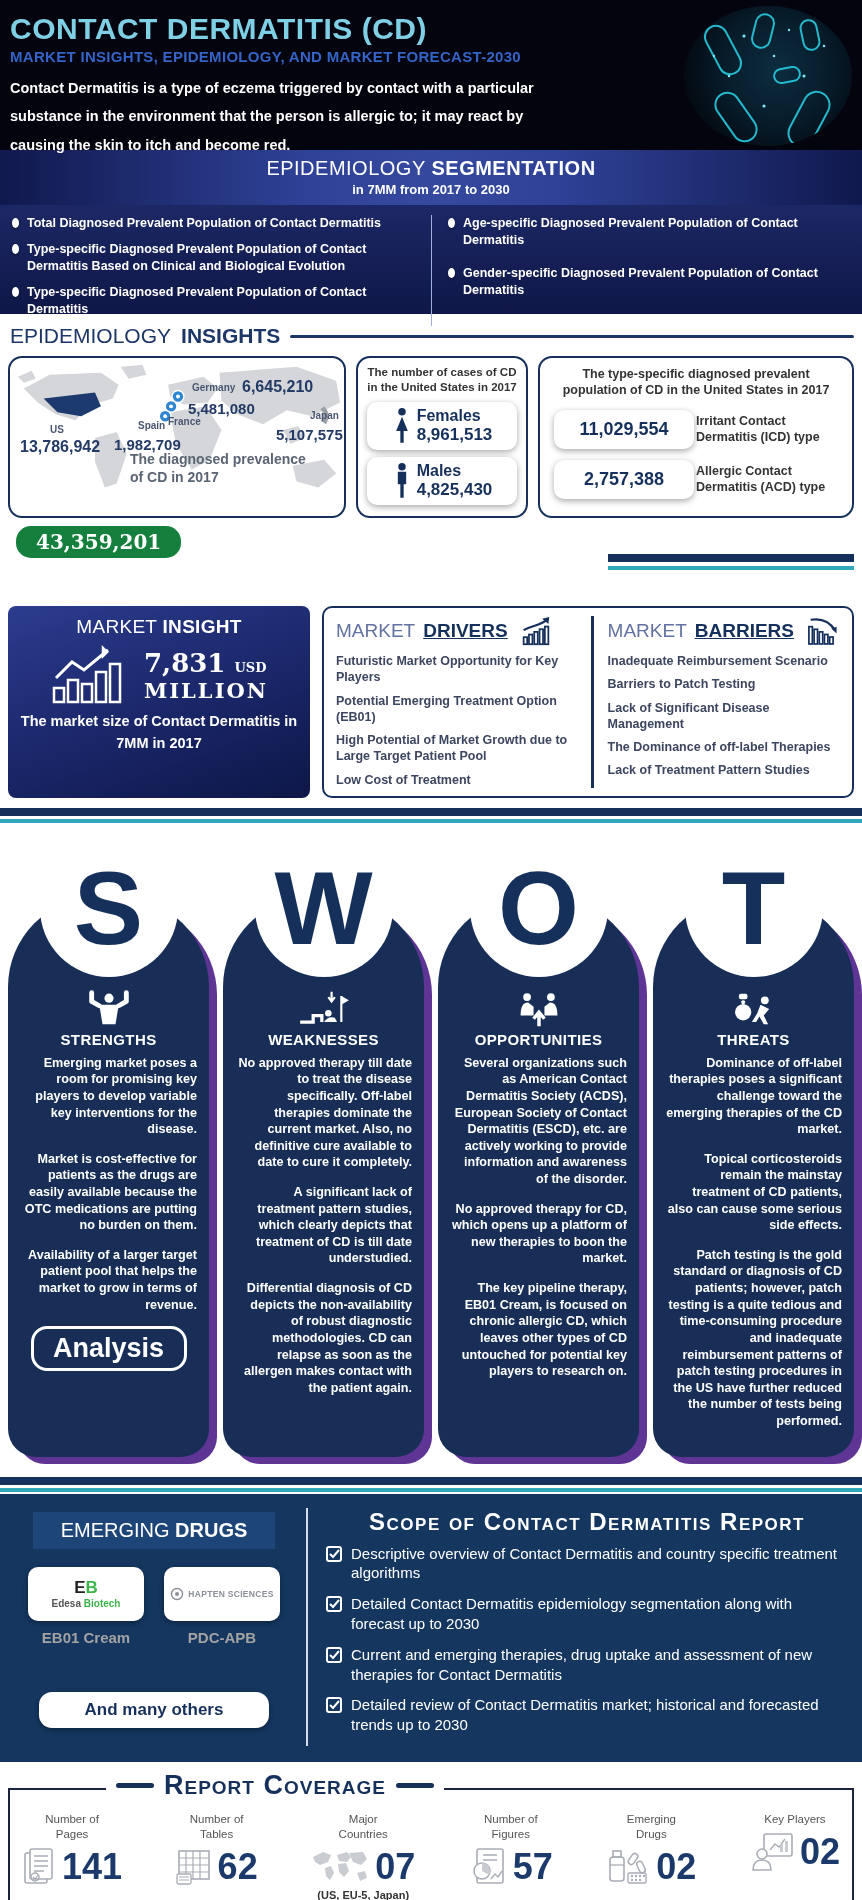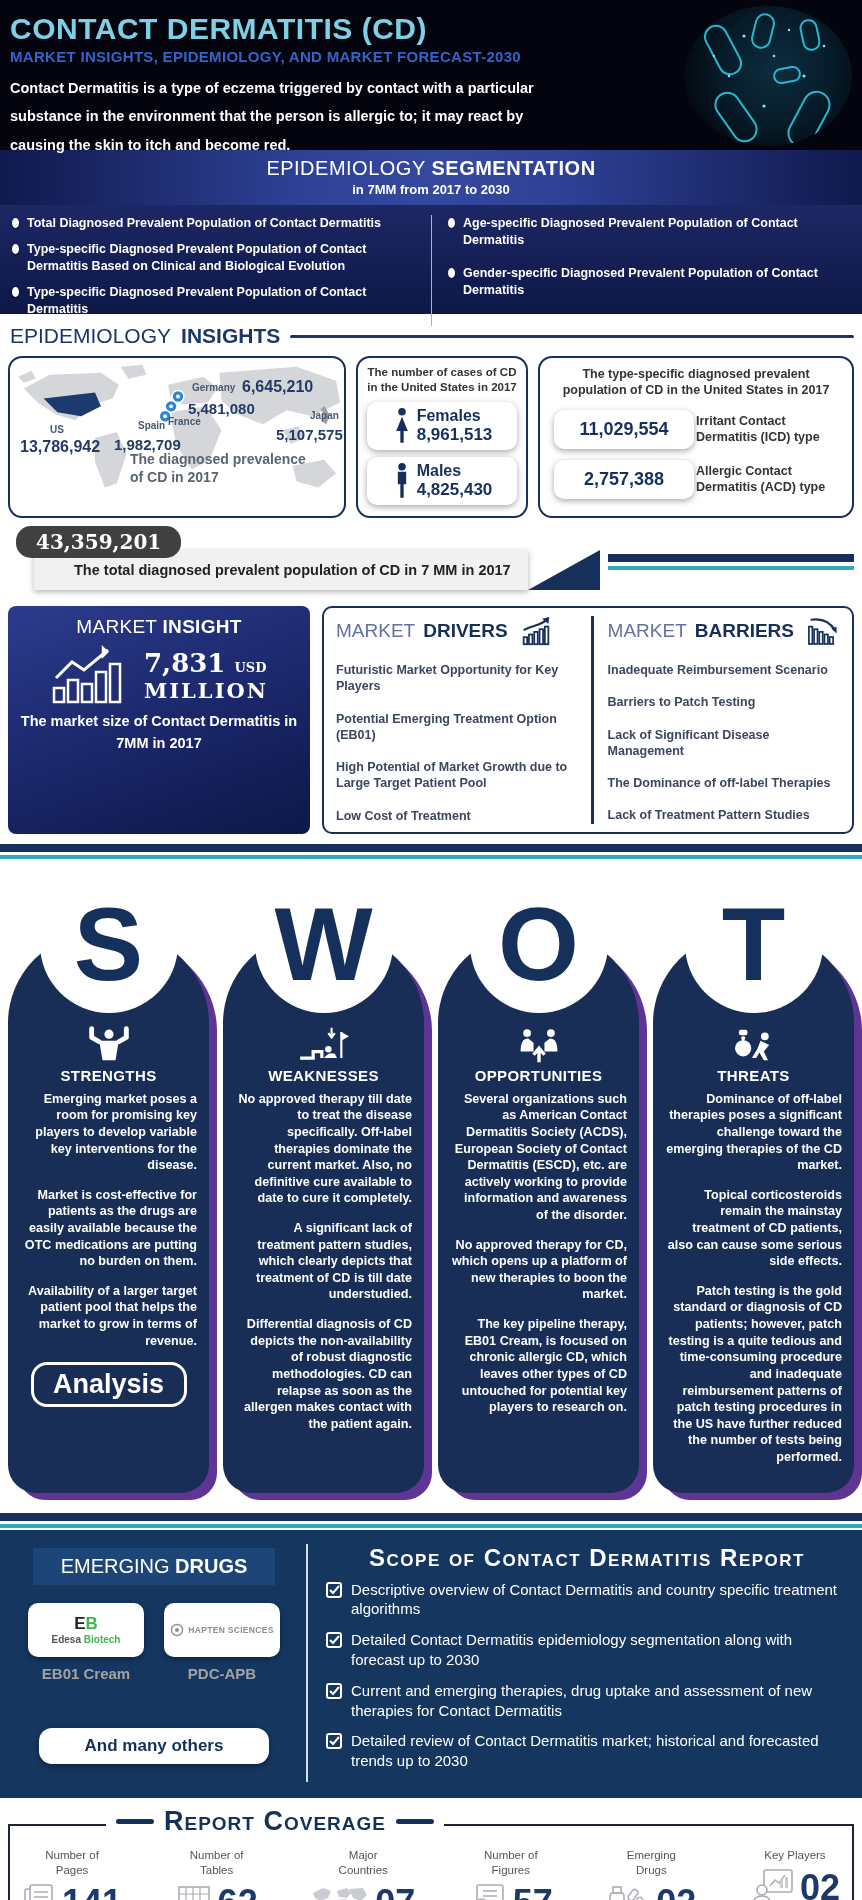--- a/index.html
+++ b/index.html
@@ -55,7 +55,7 @@
 
   
   .total-row { position:relative; height:78px; margin-top:8px; }
-  .total-badge { position:absolute; left:8px; top:0; background:#404040; color:#fff; z-index:2;
+  .total-badge { position:absolute; left:8px; top:0; background:#15803d; color:#fff; z-index:2;
                  font-family:"DejaVu Serif", serif; font-size:20px; font-weight:bold; padding:4px 20px; border-radius:15px; }
   .total-banner { position:absolute; left:26px; top:24px; width:494px; height:40px; background:#f1f1f1;
                   box-shadow:0 2px 6px rgba(0,0,0,.3); display:flex; align-items:center; padding-left:40px;

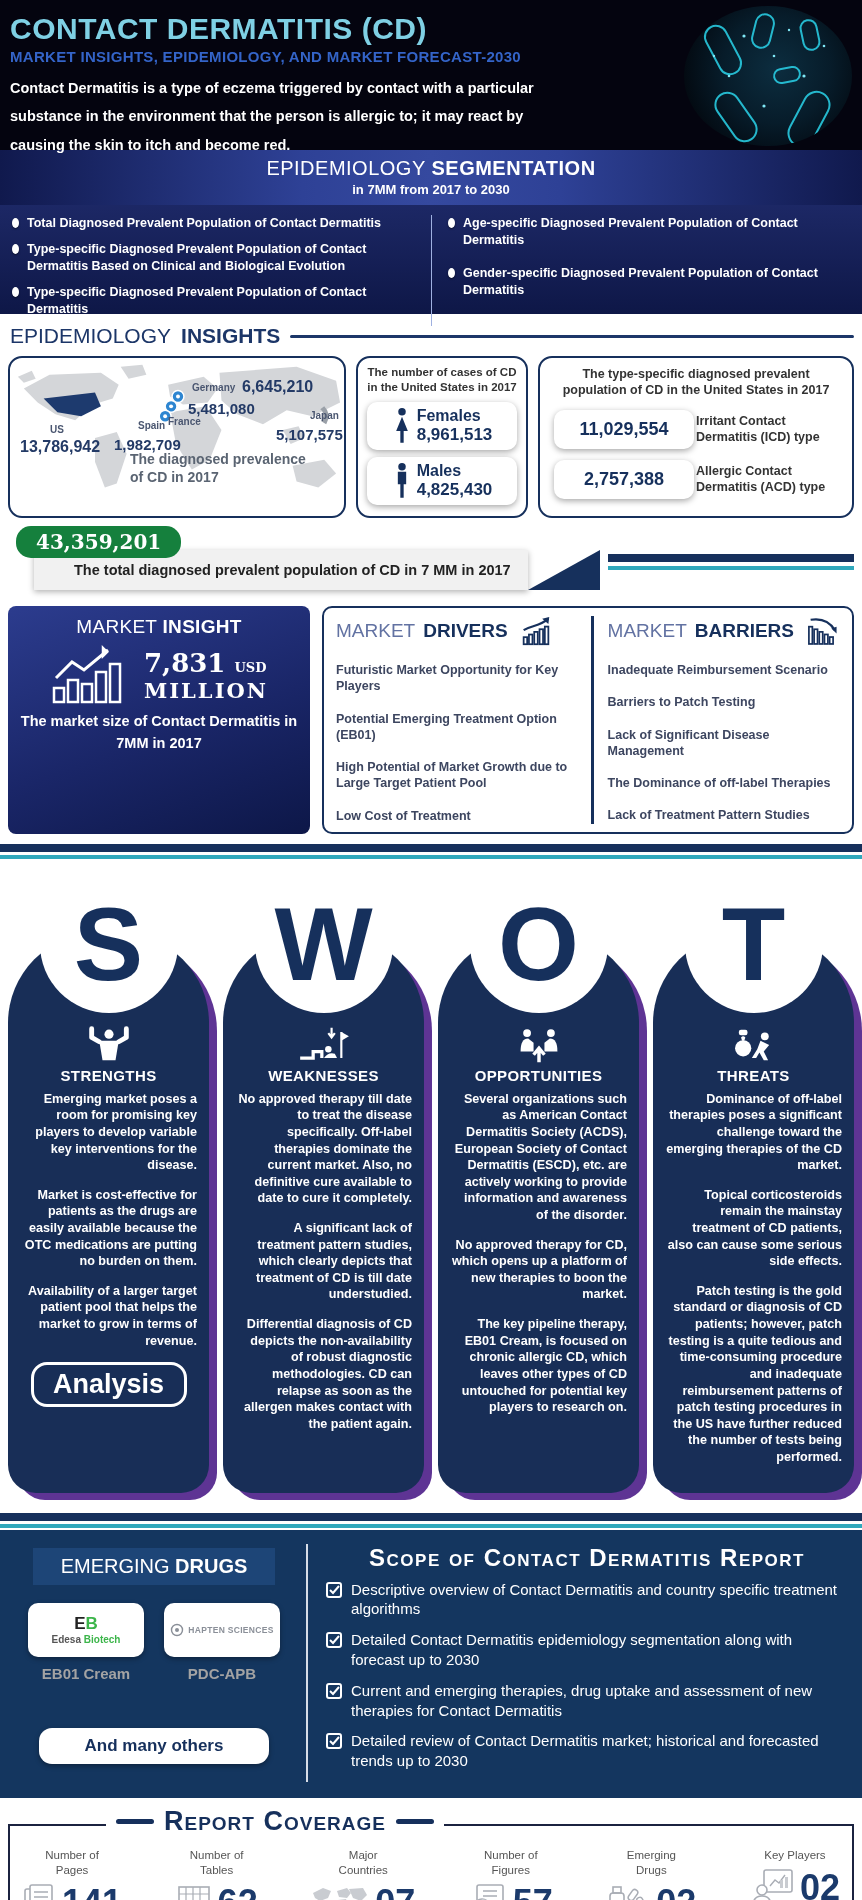--- a/index.html
+++ b/index.html
@@ -295,10 +295,6 @@
 
     <div class="total-row">
       <div class="total-badge">43,359,201</div>
-      <div class="total-banner">
-        <span>The total diagnosed prevalent population of CD in 7 MM in 2017</span>
-        <span class="banner-tri"></span>
-      </div>
       <div class="total-lines">
           <div class="l1"></div>
           <div class="l2"></div>

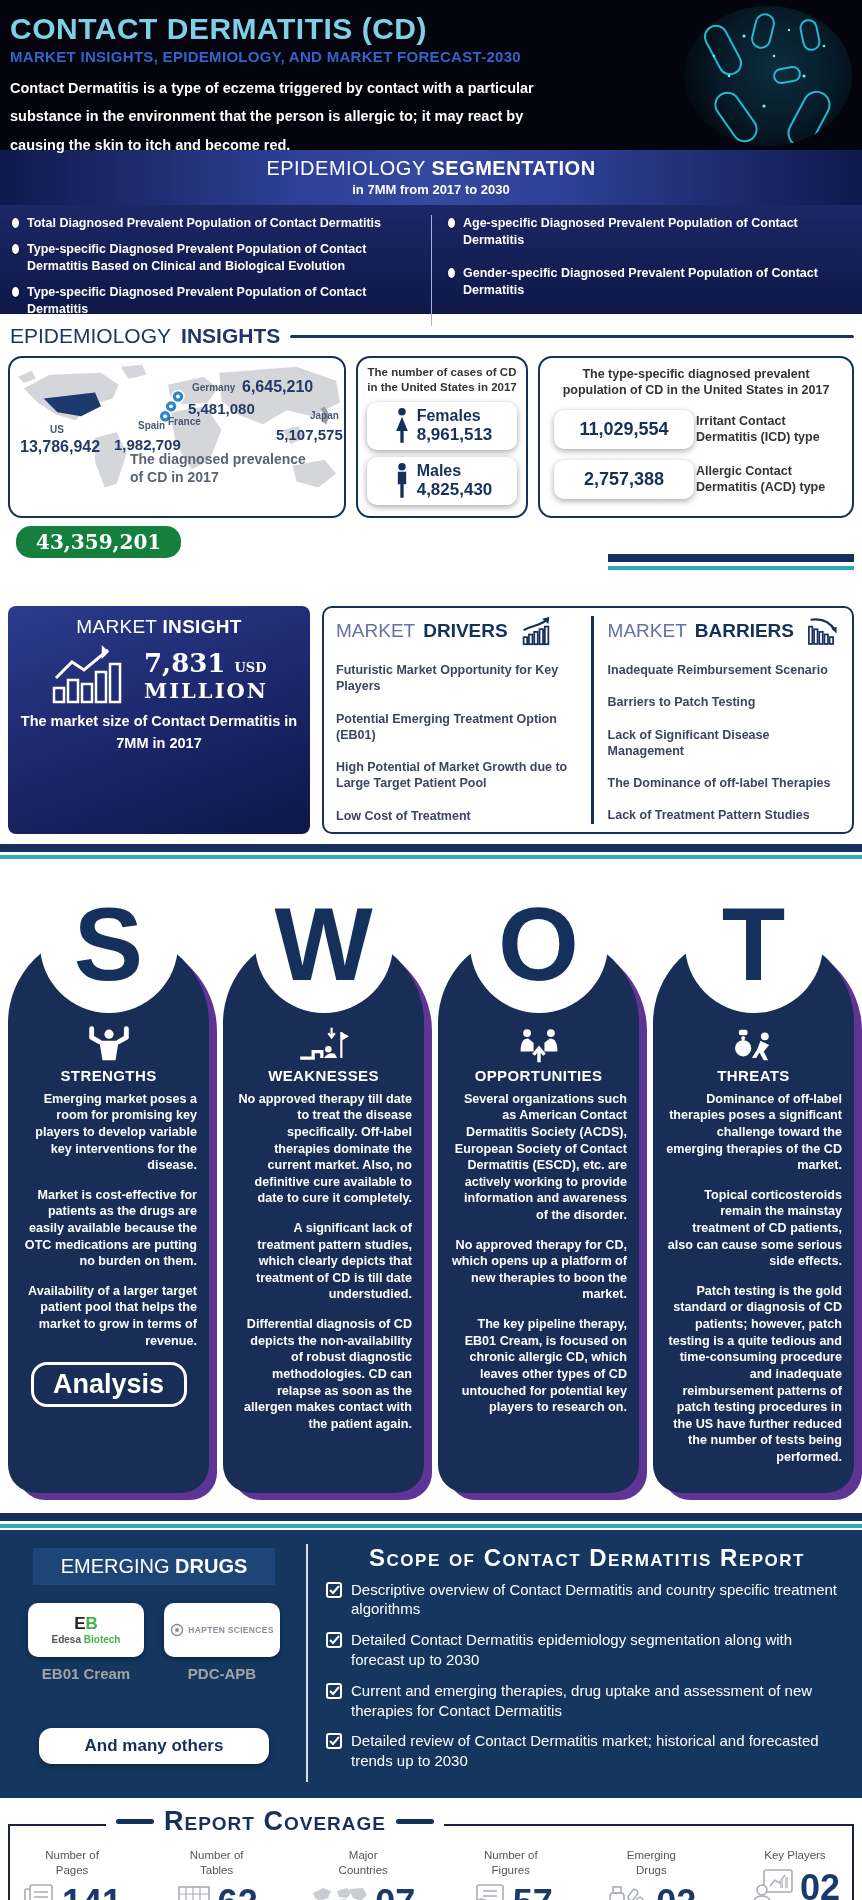--- a/index.html
+++ b/index.html
@@ -80,7 +80,7 @@
   .mi-caption { font-size:14.5px; font-weight:bold; line-height:1.55; }
   .md-card { flex:1; background:#fff; border:2px solid #16305c; border-radius:10px; display:flex; padding:8px 12px; }
   .mdb-title { font-size:19px; color:#6272a2; display:flex; align-items:center; gap:8px; }
-  .mdb-title b { color:#16305c; font-weight:800; }
+  .mdb-title b { color:#16305c; font-weight:800;text-decoration:underline; }
   .drivers { width:53%; padding-right:10px; }
   .barriers { flex:1; border-left:3px solid #16305c; padding-left:14px; }
   .mdb-item { font-size:12.5px; font-weight:bold; color:#3d4660; margin-top:16px; line-height:1.3; }

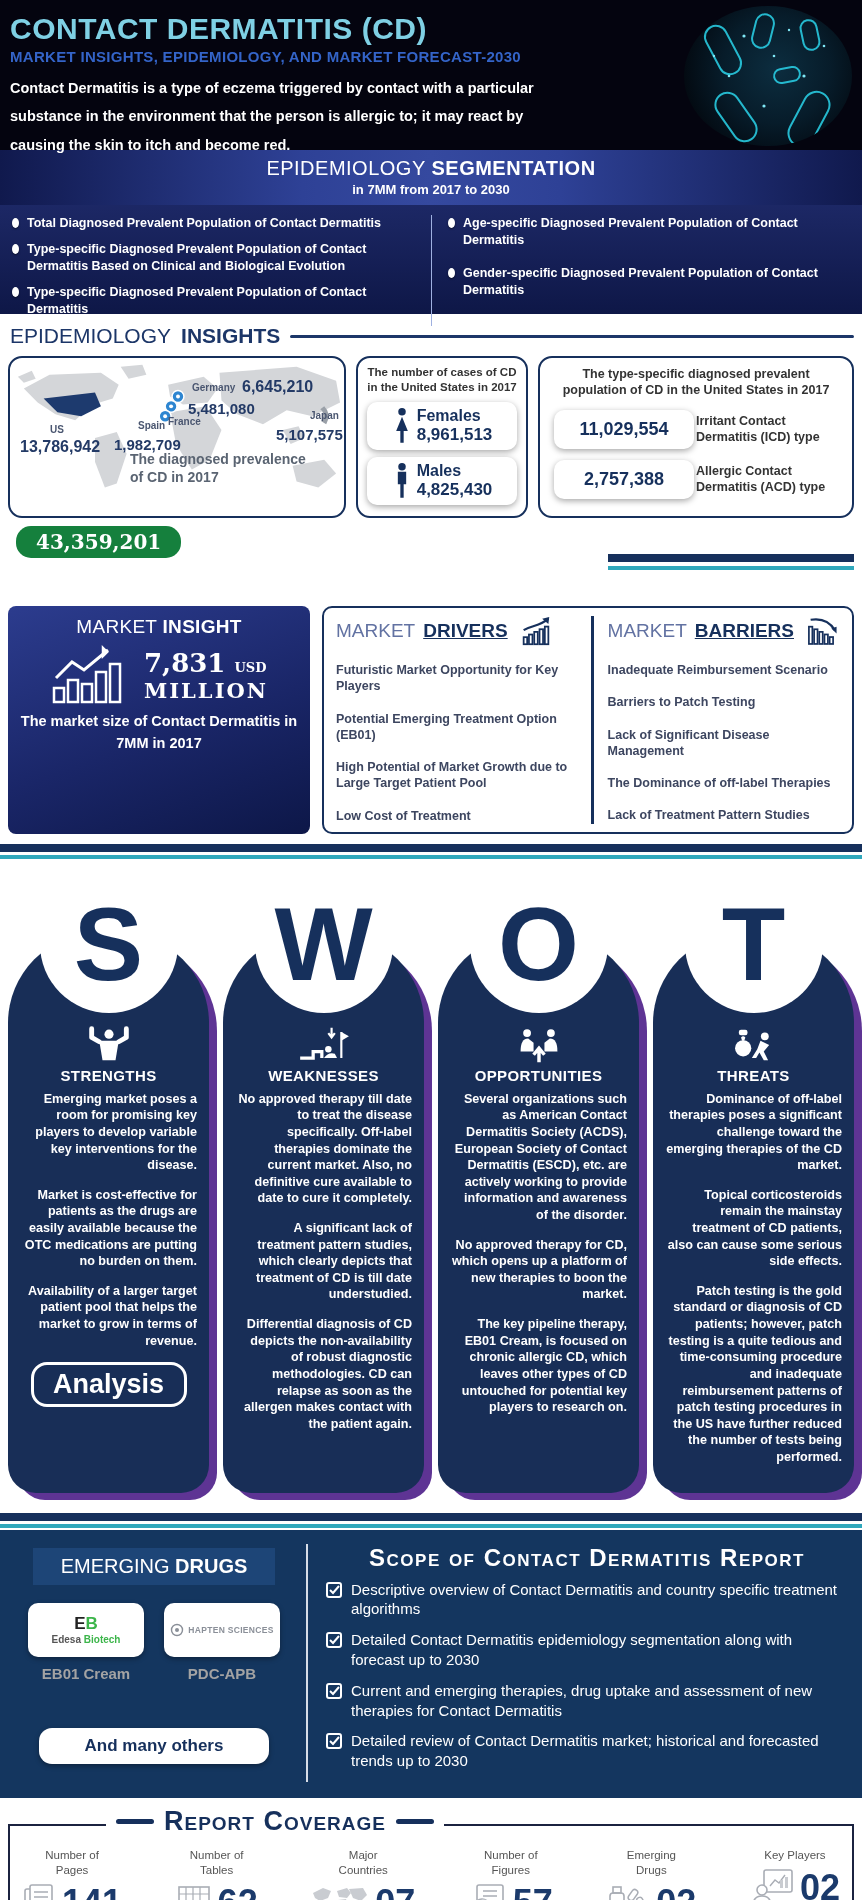--- a/index.html
+++ b/index.html
@@ -83,7 +83,7 @@
   .mdb-title b { color:#16305c; font-weight:800;text-decoration:underline; }
   .drivers { width:53%; padding-right:10px; }
   .barriers { flex:1; border-left:3px solid #16305c; padding-left:14px; }
-  .mdb-item { font-size:12.5px; font-weight:bold; color:#3d4660; margin-top:16px; line-height:1.3; }
+  .mdb-item { font-size:12.5px; font-weight:bold; color:#3d4660; margin-top:7px; line-height:1.3; }
 
   .divider { margin:2px 0; }
   .divider .l1 { height:8px; background:#16305c; }

